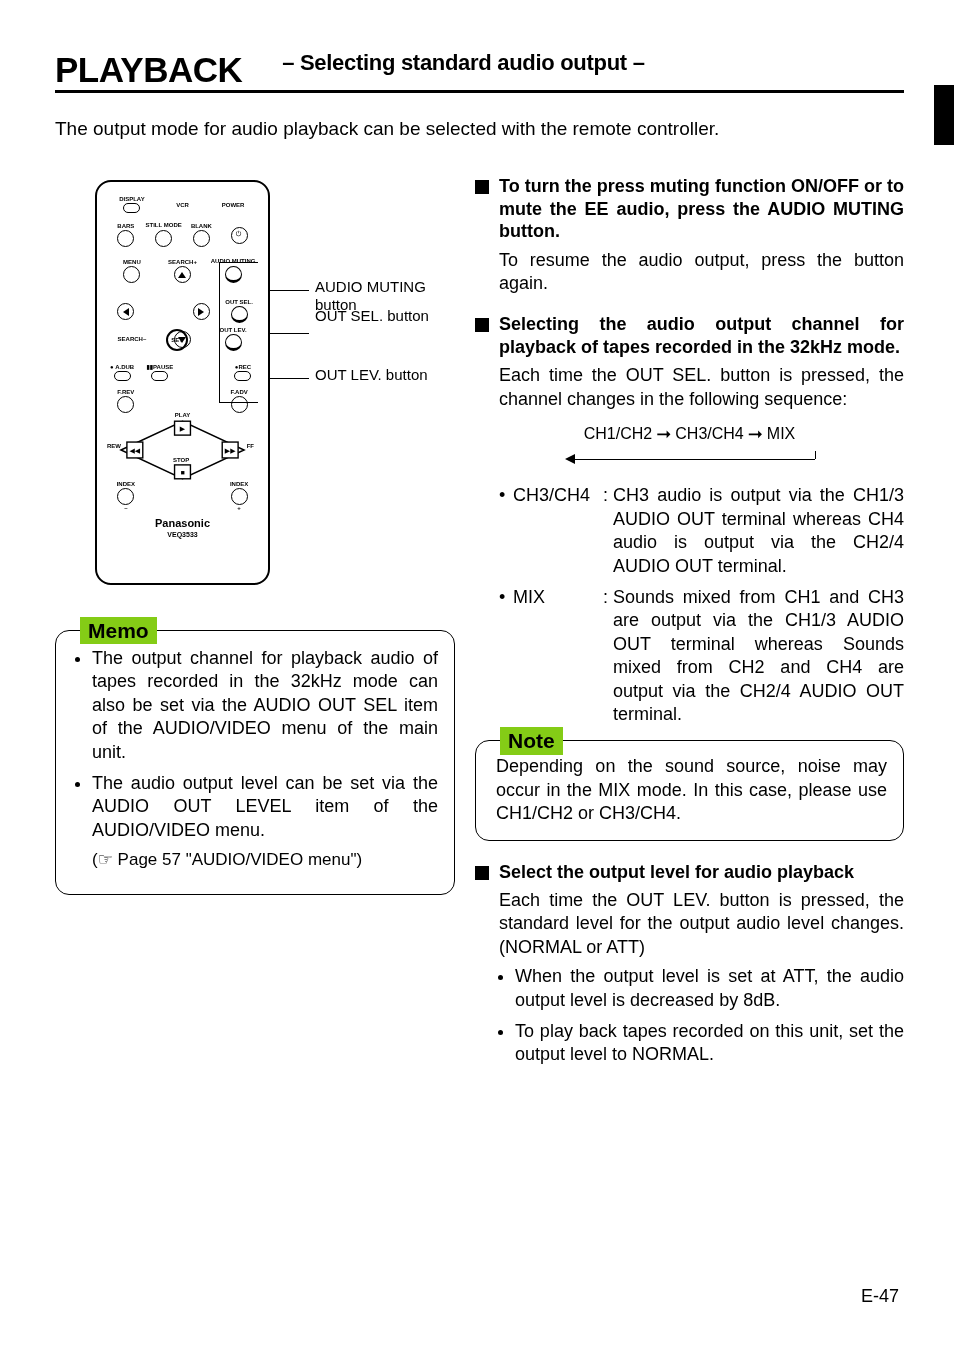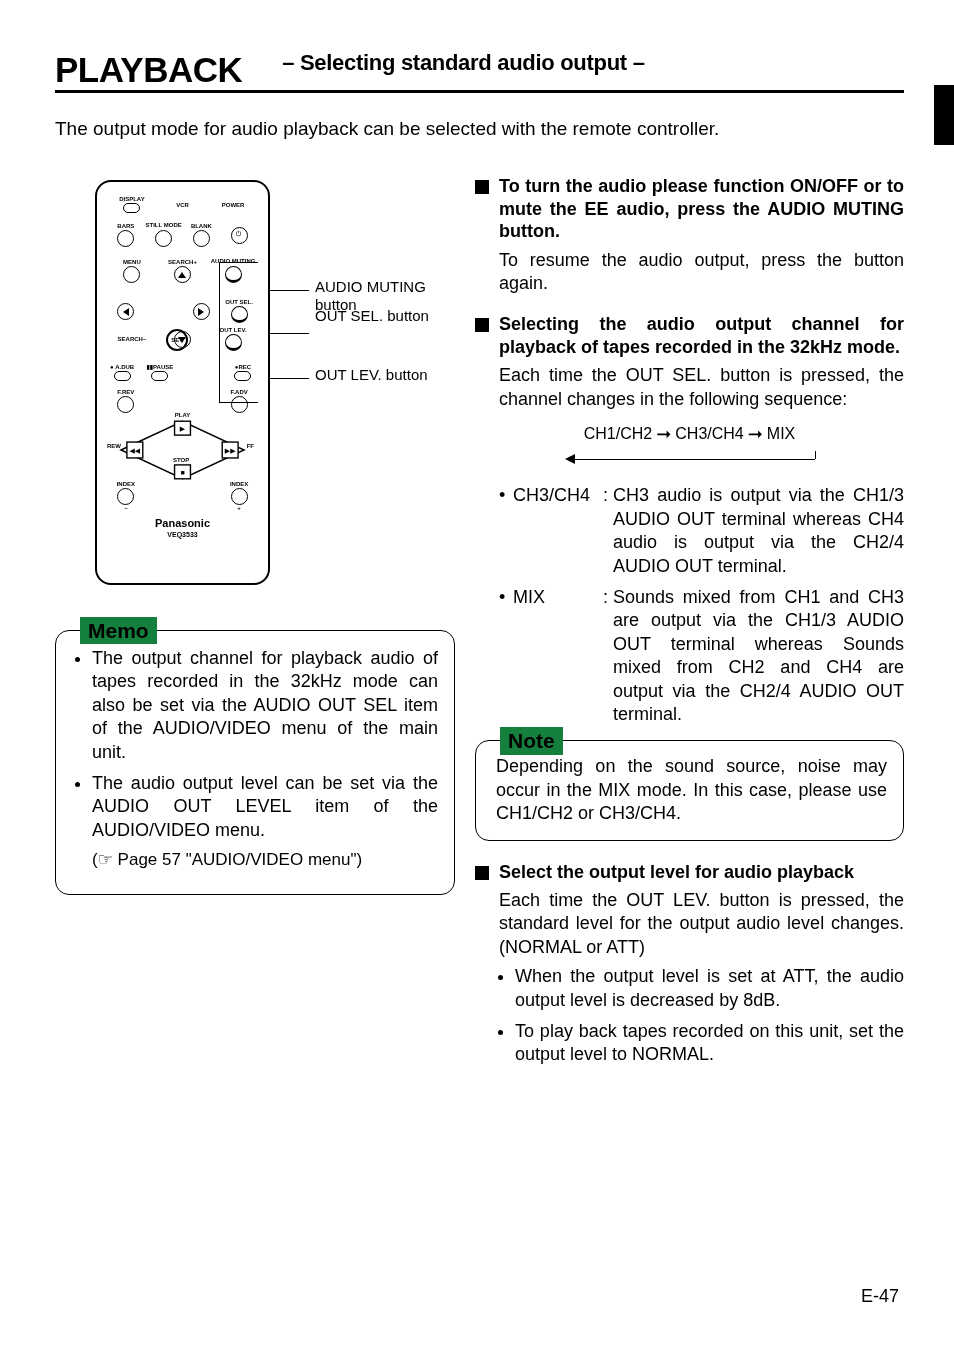--- a/index.html
+++ b/index.html
@@ -394,7 +394,7 @@
 
       <div class="sec">
         <span class="sq"></span>
-        <span class="sec-title">To turn the audio please function ON/OFF or to mute the EE audio, press the AUDIO MUTING button.</span>
+        <span class="sec-title">To turn the press muting function ON/OFF or to mute the EE audio, press the AUDIO MUTING button.</span>
       </div>
       <div class="sec-body">To resume the audio output, press the button again.</div>
 

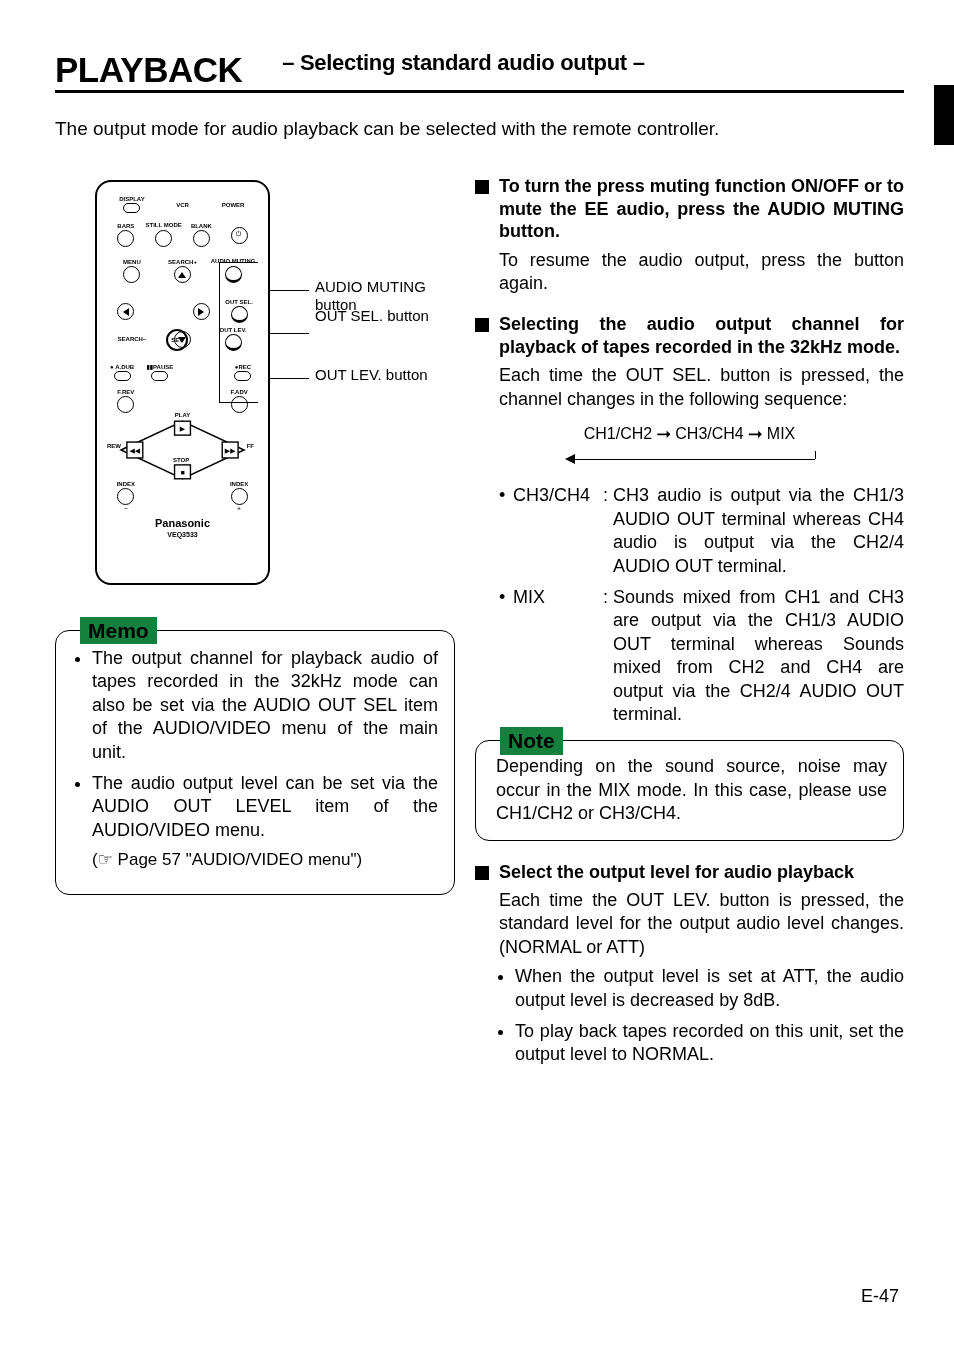--- a/index.html
+++ b/index.html
@@ -139,7 +139,7 @@
     position: absolute;
     top: -14px;
     left: 24px;
-    background: #15803d;
+    background: #84cc16;
     padding: 0 8px;
     font-weight: 700;
     font-size: 21px;

